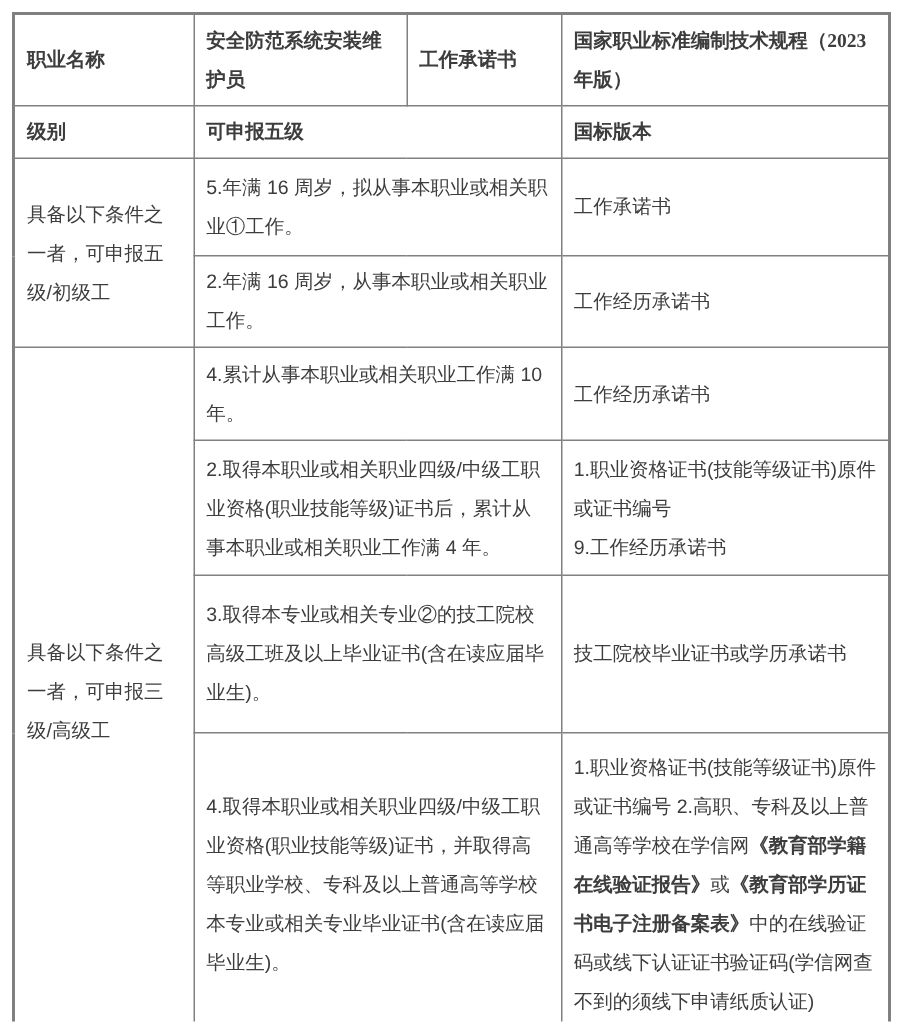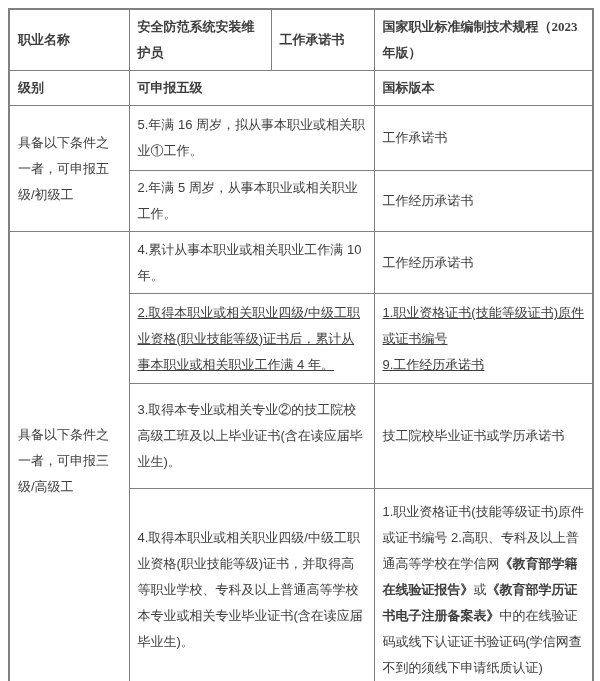--- a/index.html
+++ b/index.html
@@ -83,7 +83,7 @@
       <td>工作承诺书</td>
     </tr>
     <tr class="s1b">
-      <td colspan="2">2.年满 5 周岁，从事本职业或相关职业工作。</td>
+      <td colspan="2">2.年满 16 周岁，从事本职业或相关职业工作。</td>
       <td>工作经历承诺书</td>
     </tr>
 

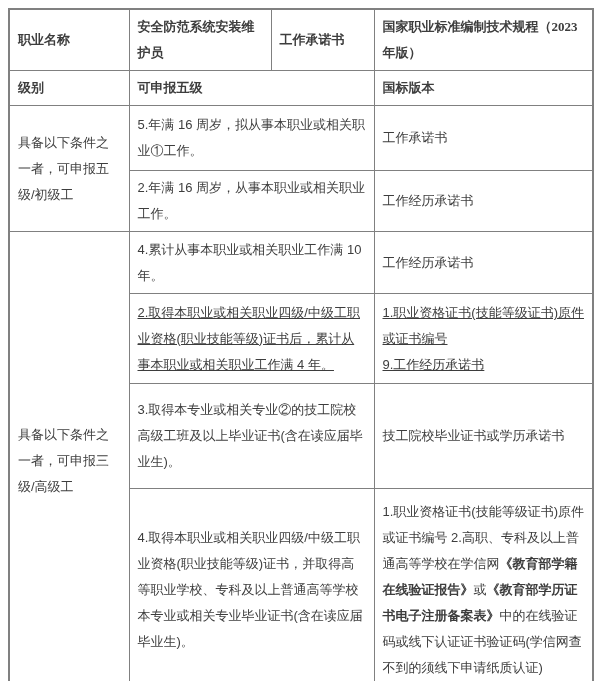--- a/index.html
+++ b/index.html
@@ -46,7 +46,7 @@
   tr.s1a { height: 65px; }
   tr.s1b { height: 60px; }
   tr.s2a { height: 62px; }
-  tr.s2b { height: 90px; text-decoration: underline; }
+  tr.s2b { height: 90px; }
   tr.s2c { height: 105px; }
   tr.s2d { height: 203px; }
   .b { font-weight: bold; }

